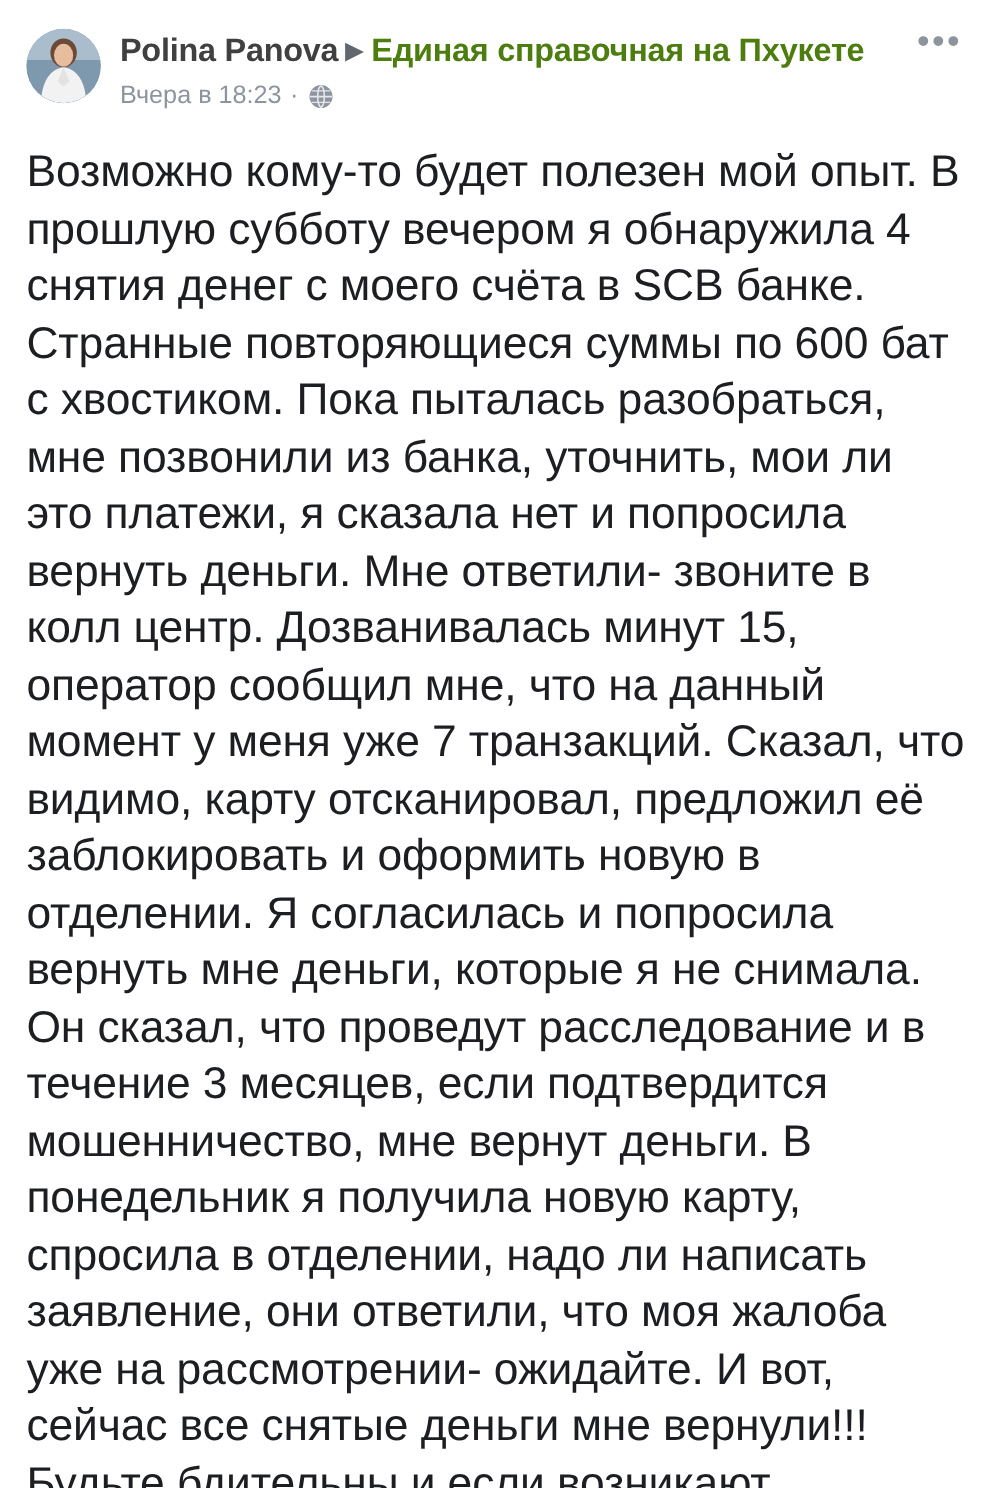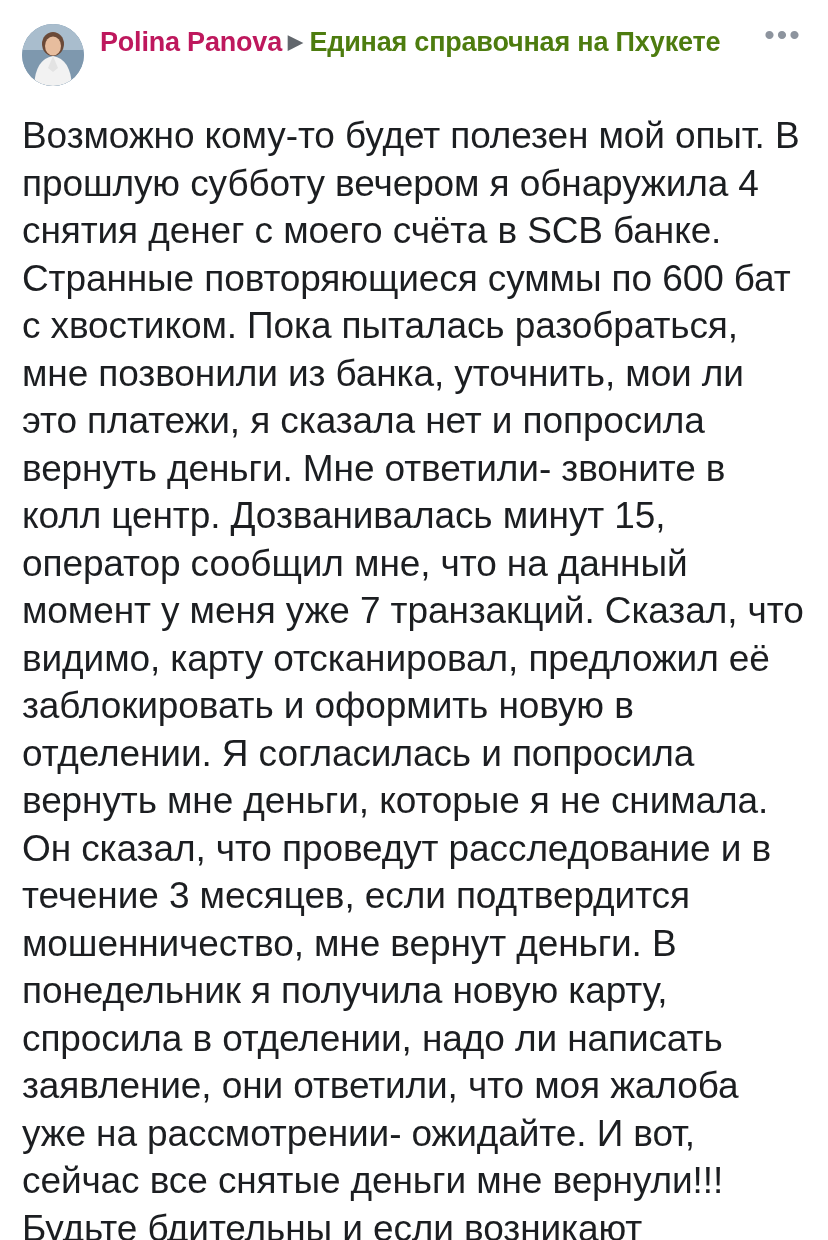--- a/index.html
+++ b/index.html
@@ -56,7 +56,7 @@
     letter-spacing: -0.2px;
   }
   .author-name {
-    color: #be185d;
+    color: #404040;
     font-weight: bold;
     display: inline;
   }

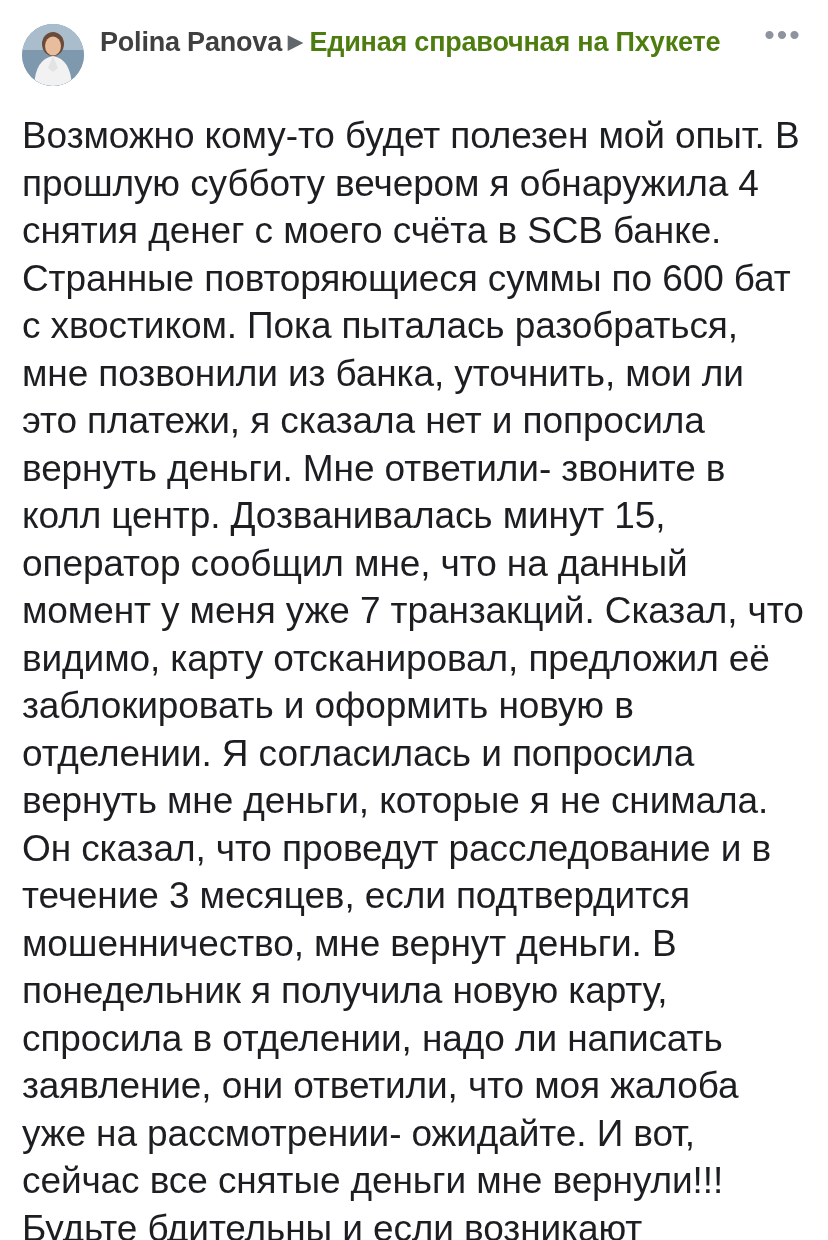--- a/index.html
+++ b/index.html
@@ -148,6 +148,20 @@
       <div class="name-line">
         <span class="author-name">Polina Panova</span><span class="arrow-sep">▶</span><span class="group-name">Единая справочная на Пхукете</span>
       </div>
+      <div class="meta-line">
+        <span class="meta-time">Вчера в 18:23</span>
+        <span class="meta-dot">·</span>
+        <span class="globe-icon">
+          <svg viewBox="0 0 24 24" width="23" height="23" xmlns="http://www.w3.org/2000/svg" aria-hidden="true">
+            <circle cx="12" cy="12" r="10" fill="#8d949e"></circle>
+            <path d="M12 2.6 C 8.2 4.5 8.2 19.5 12 21.4" fill="none" stroke="#e4e6eb" stroke-width="1.4"></path>
+            <path d="M12 2.6 C 15.8 4.5 15.8 19.5 12 21.4" fill="none" stroke="#e4e6eb" stroke-width="1.4"></path>
+            <line x1="2.4" y1="12" x2="21.6" y2="12" stroke="#e4e6eb" stroke-width="1.4"></line>
+            <line x1="4" y1="7" x2="20" y2="7" stroke="#e4e6eb" stroke-width="1.1"></line>
+            <line x1="4" y1="17" x2="20" y2="17" stroke="#e4e6eb" stroke-width="1.1"></line>
+          </svg>
+        </span>
+      </div>
     </div>
 
     <div class="more-btn">•••</div>

